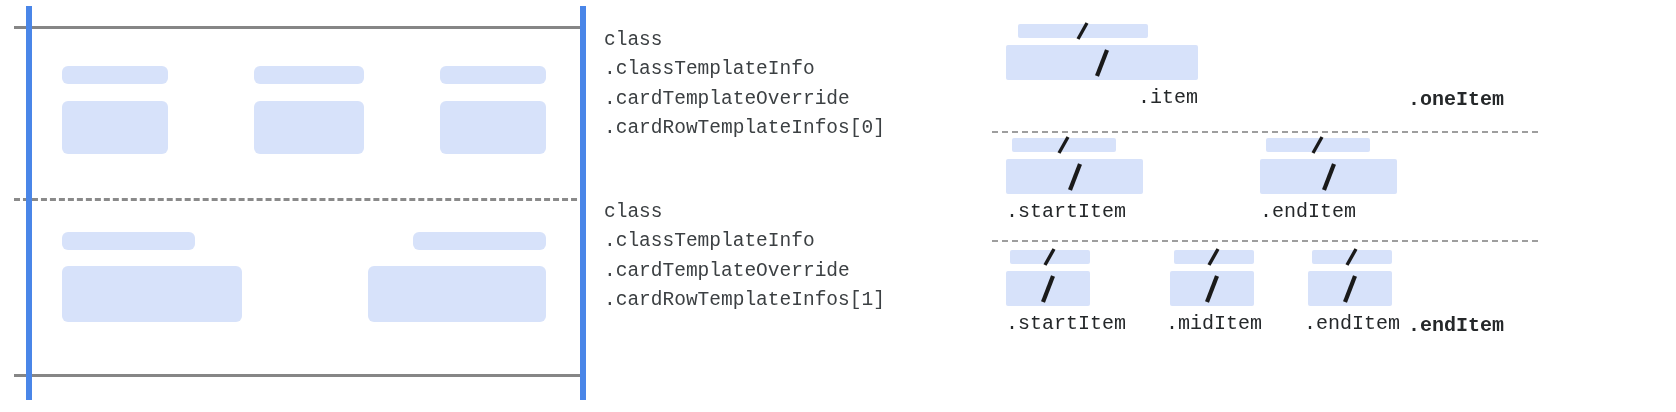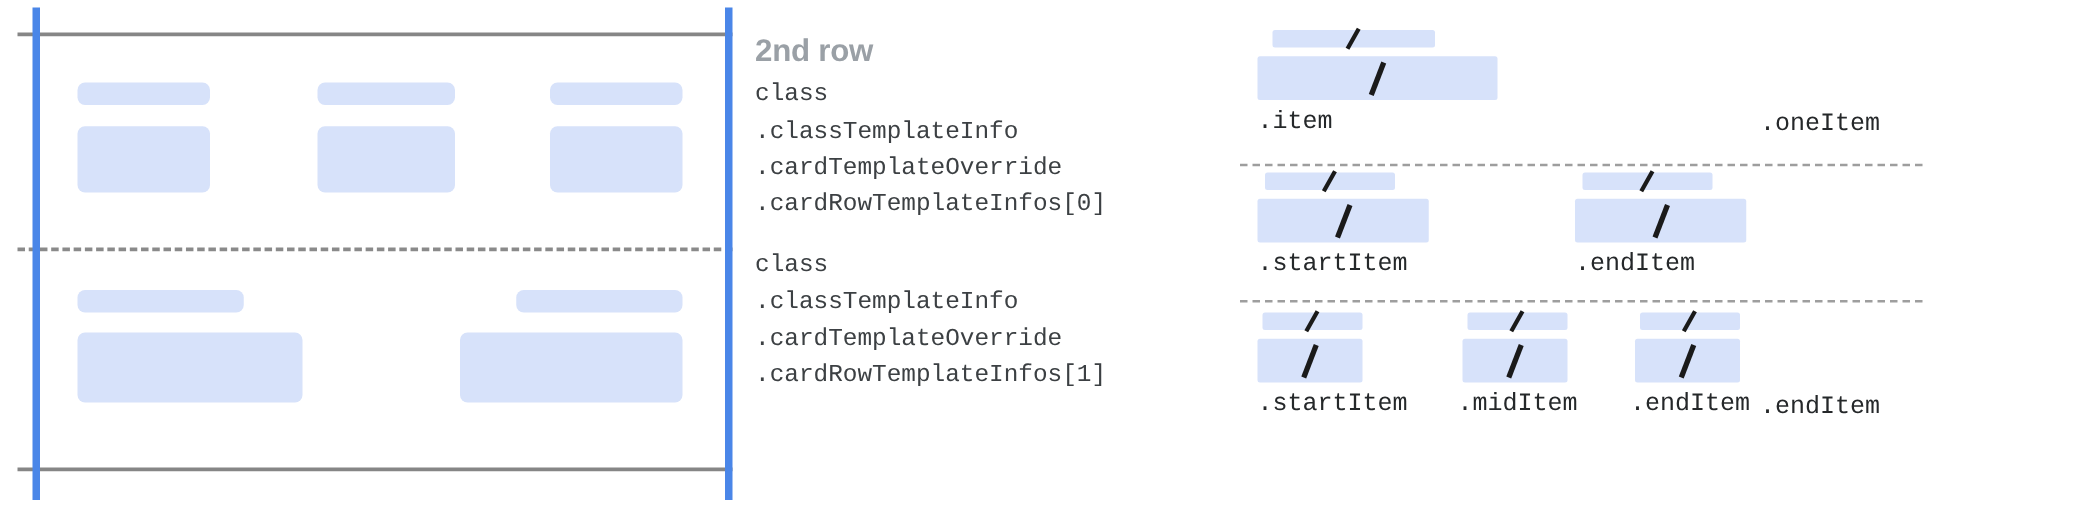--- a/index.html
+++ b/index.html
@@ -209,7 +209,6 @@
   <div id="mid-panel">
 
     <div class="row-group row-group-1">
-      <div class="row-title">2nd row</div>
       <div class="row-code">class
 .classTemplateInfo
 .cardTemplateOverride

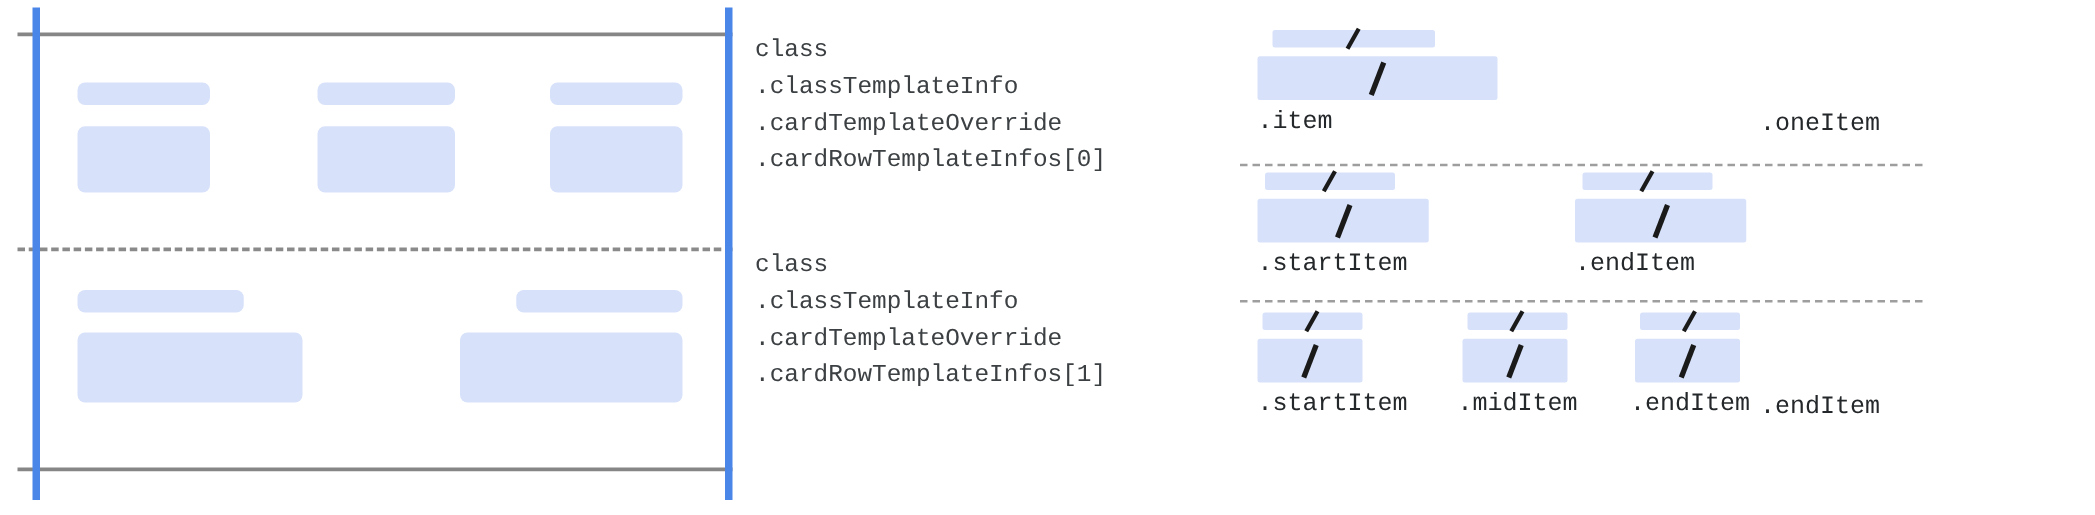--- a/index.html
+++ b/index.html
@@ -162,7 +162,7 @@
   }
 
   
-  .v1-col { left: 18px; top: 0; }
+  .v1-col { left: 18px; top: 0; text-align: right; }
   .v1-col .item-bar { width: 130px; height: 14px; margin-left: 12px; }
   .v1-col .item-box { width: 192px; height: 35px; }
 

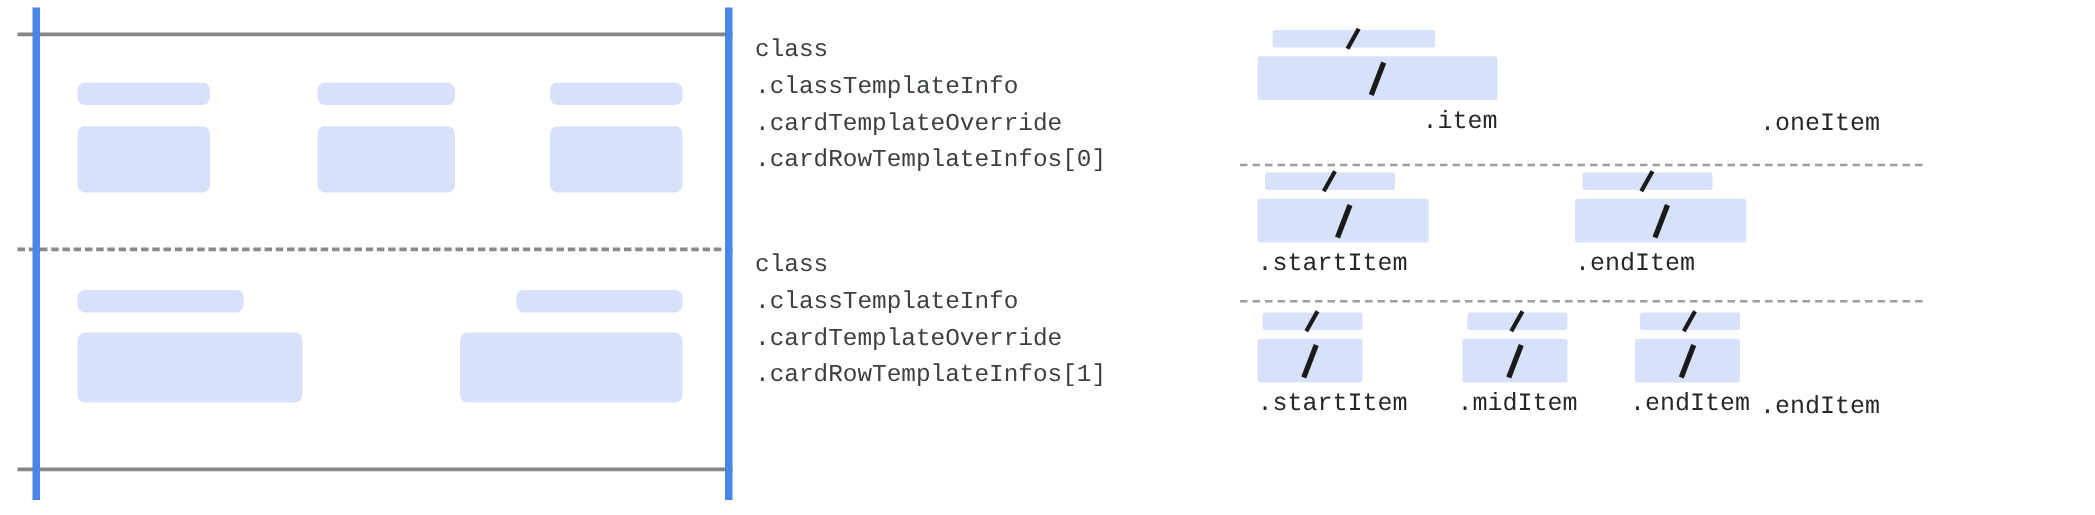--- a/index.html
+++ b/index.html
@@ -129,6 +129,7 @@
     font-size: 20px;
     color: #25282a;
     white-space: pre;
+    font-weight: bold;
   }
   .vn-1 { left: 420px; top: 64px; }
   .vn-2 { left: 420px; top: 176px; }

